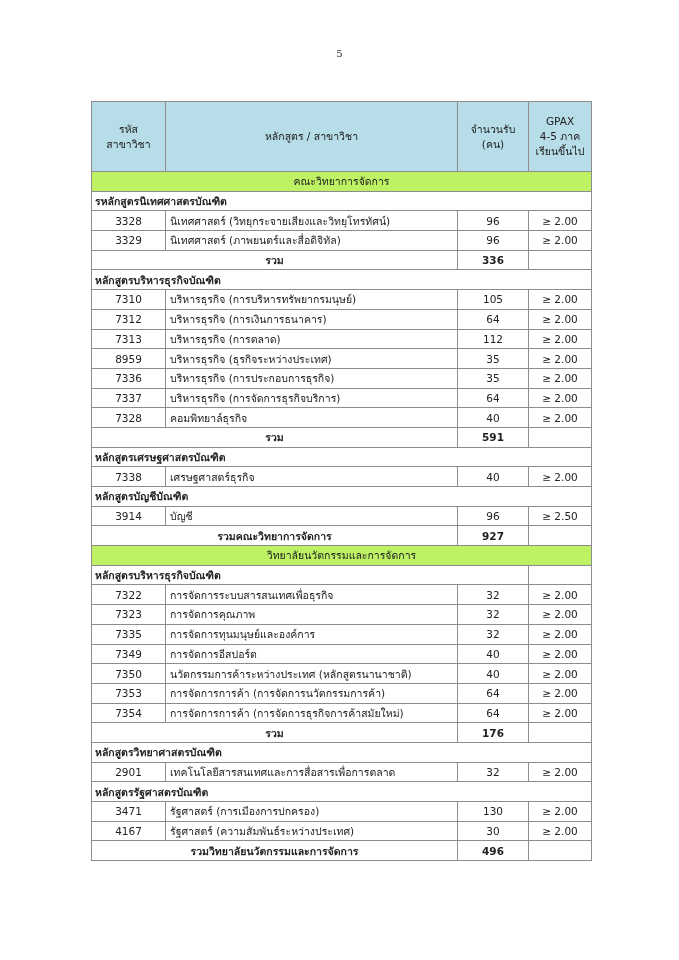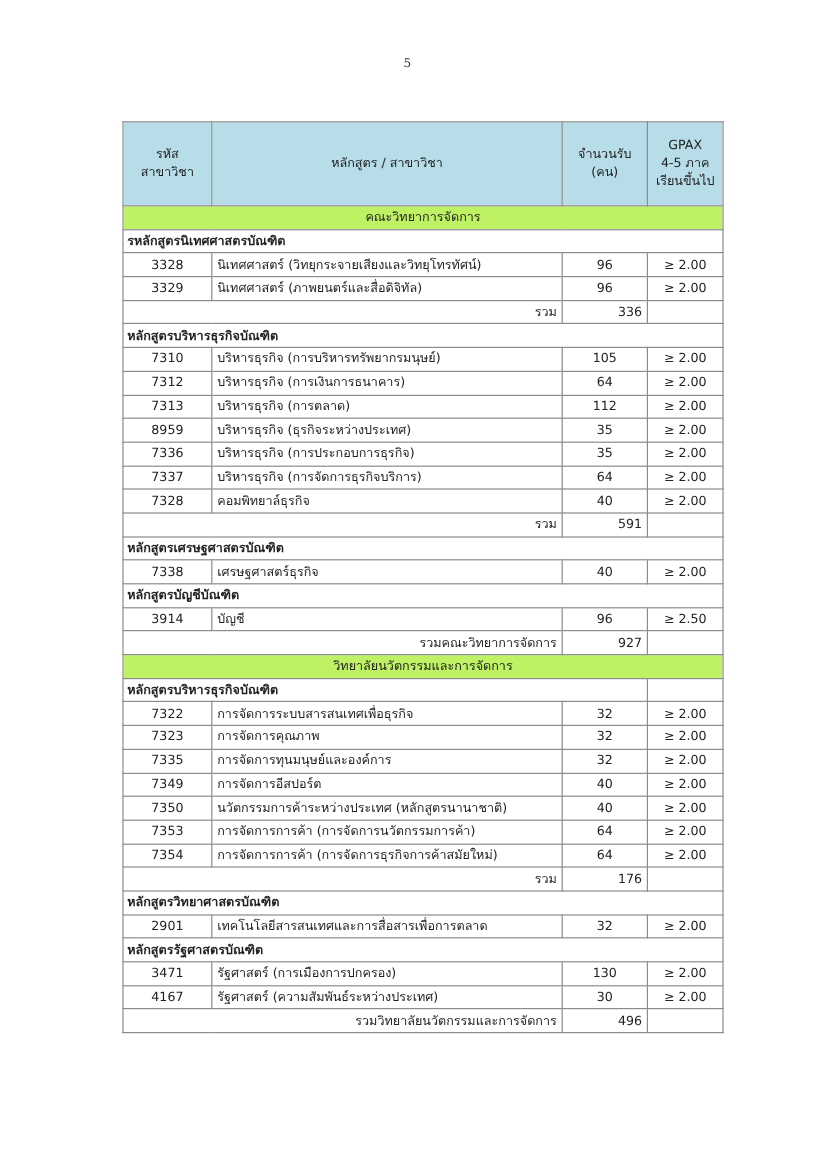--- a/index.html
+++ b/index.html
@@ -7,7 +7,7 @@
          font-family: "DejaVu Sans", sans-serif; color: #222; }
   .page-num { position: absolute; top: 48px; left: 0; width: 679px; text-align: center;
               font-family: "DejaVu Serif", serif; font-size: 10px; color: #333; }
-  table { position: absolute; left: 102px; top: 101px; width: 500px;
+  table { position: absolute; left: 91px; top: 101px; width: 500px;
           border-collapse: collapse; table-layout: fixed; font-size: 10.5px; }
   td, th { border: 1px solid #8c8c8c; padding: 0 4px; height: 18.7px; line-height: 18px;
            white-space: nowrap; overflow: hidden; }

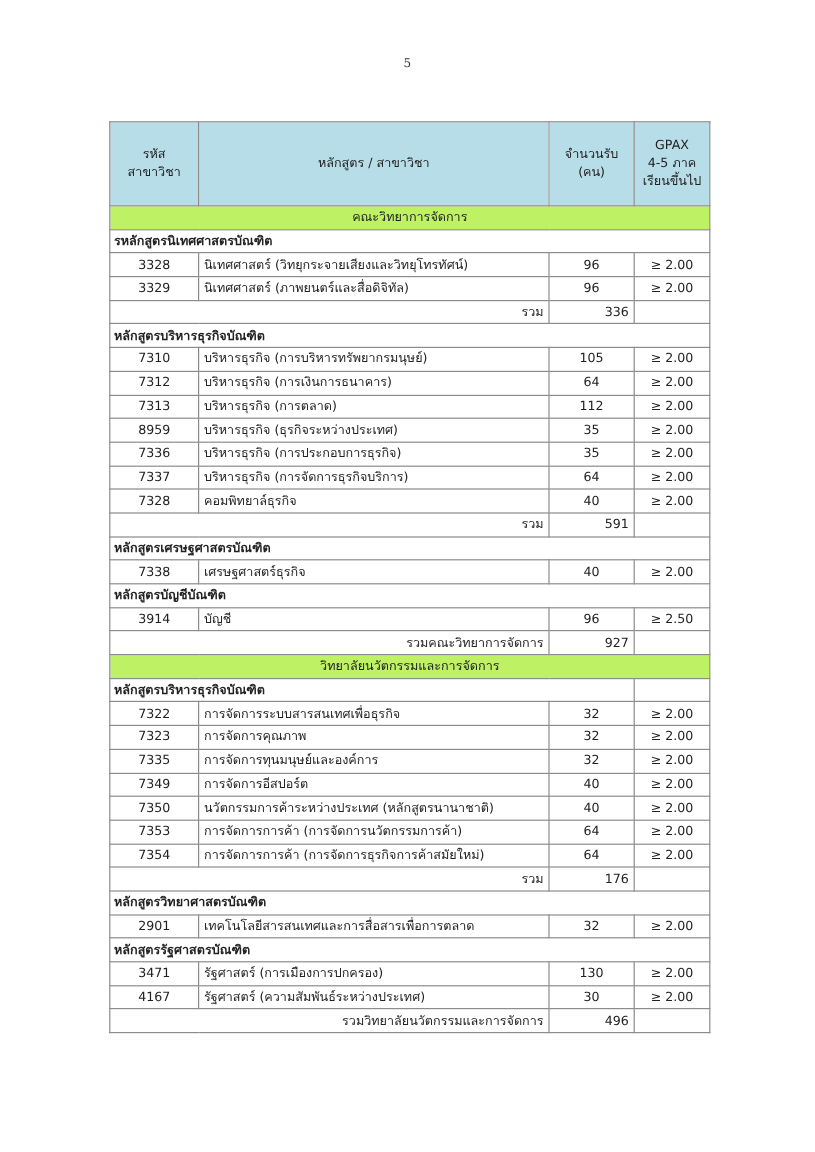--- a/index.html
+++ b/index.html
@@ -16,7 +16,7 @@
   .c { text-align: center; }
   .sec td { background: #bef264; text-align: center; }
   .sub td { font-weight: bold; padding-left: 3px; margin-top: 20px; }
-  .tot td { text-align: right; font-weight: normal; }
+  .tot td { text-align: center; font-weight: bold; }
 </style>
 </head>
 <body>

